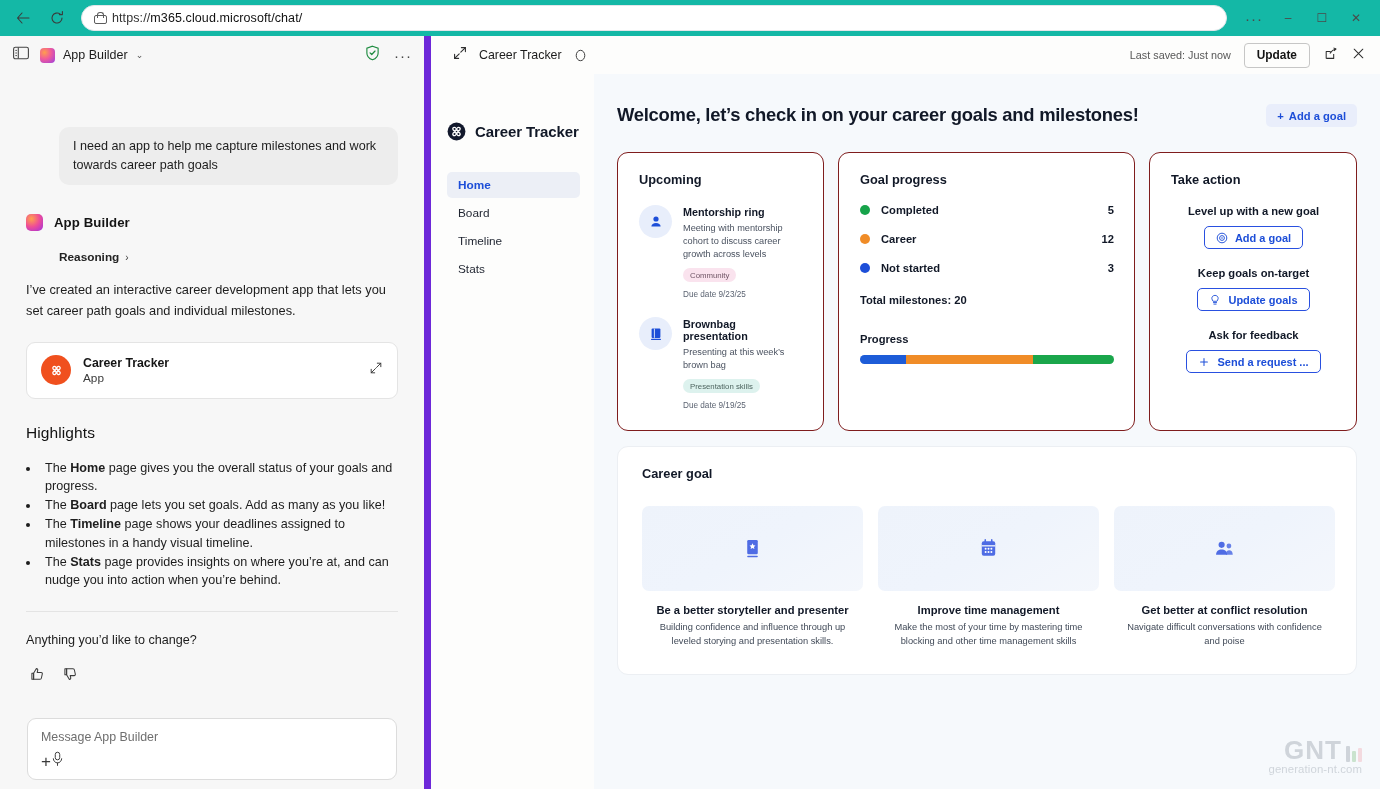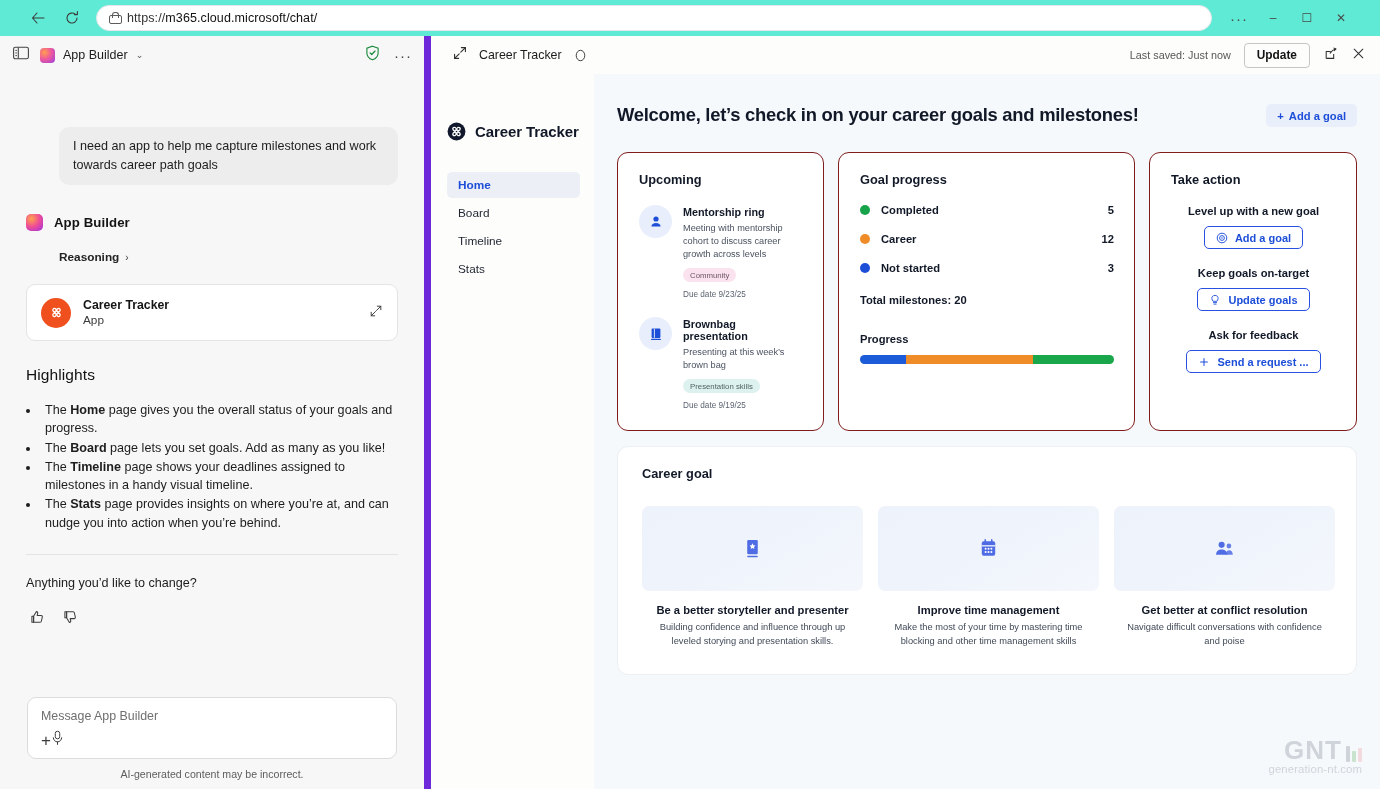--- a/index.html
+++ b/index.html
@@ -13,7 +13,7 @@
   
   .browser-bar {
     height: 36px; display: flex; align-items: center;
-    background: #5eead4; padding: 0 22px; gap: 2px;
+    background: #14b8a6; padding: 0 7px; gap: 2px;
   }
   .nav-btn {
     width: 32px; height: 28px; display: flex; align-items: center; justify-content: center;

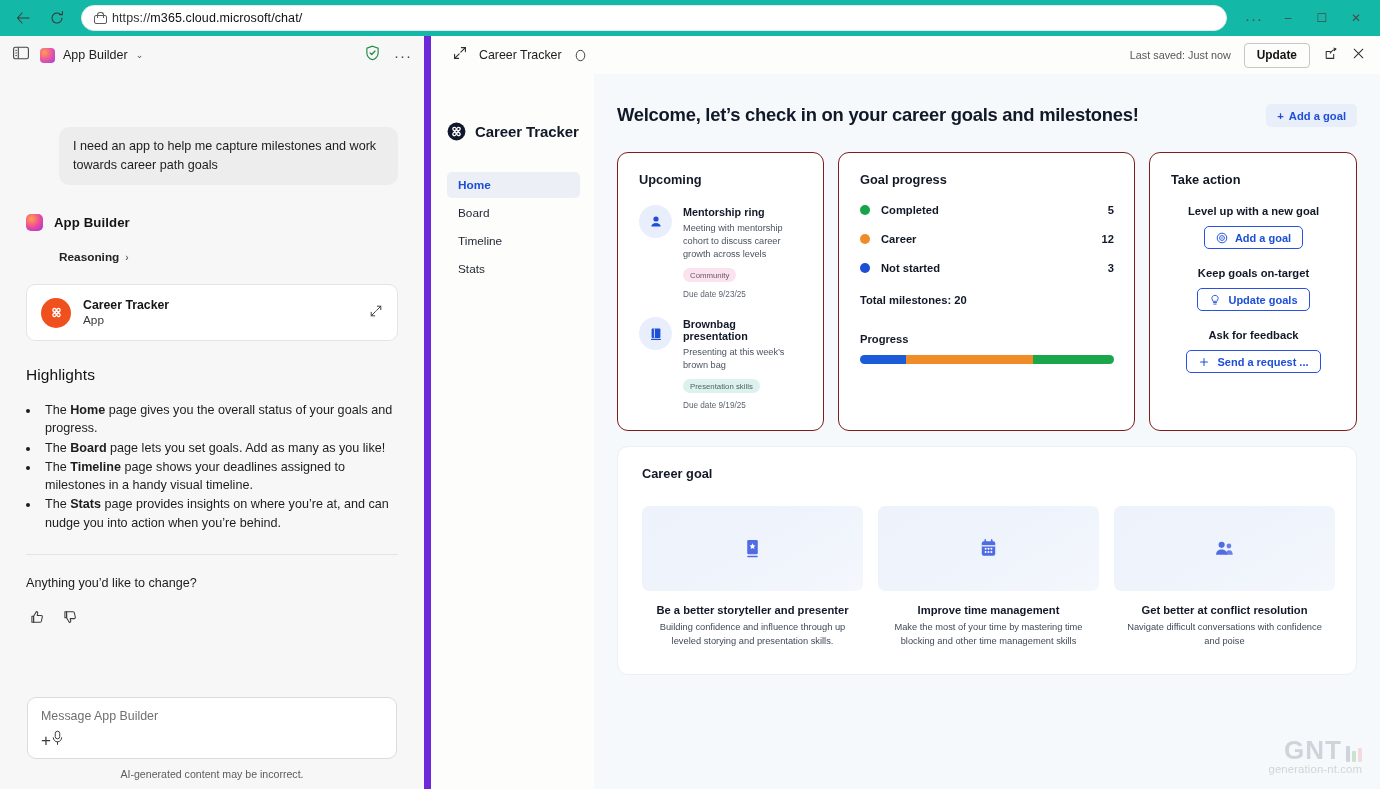--- a/index.html
+++ b/index.html
@@ -327,6 +327,7 @@
         <span class="reasoning-chev">›</span>
       </div>
 
+      <div class="para">I’ve created an interactive career development app that lets you set career path goals and individual milestones.</div>
 
       <div class="app-card">
         <span class="app-card-icon">

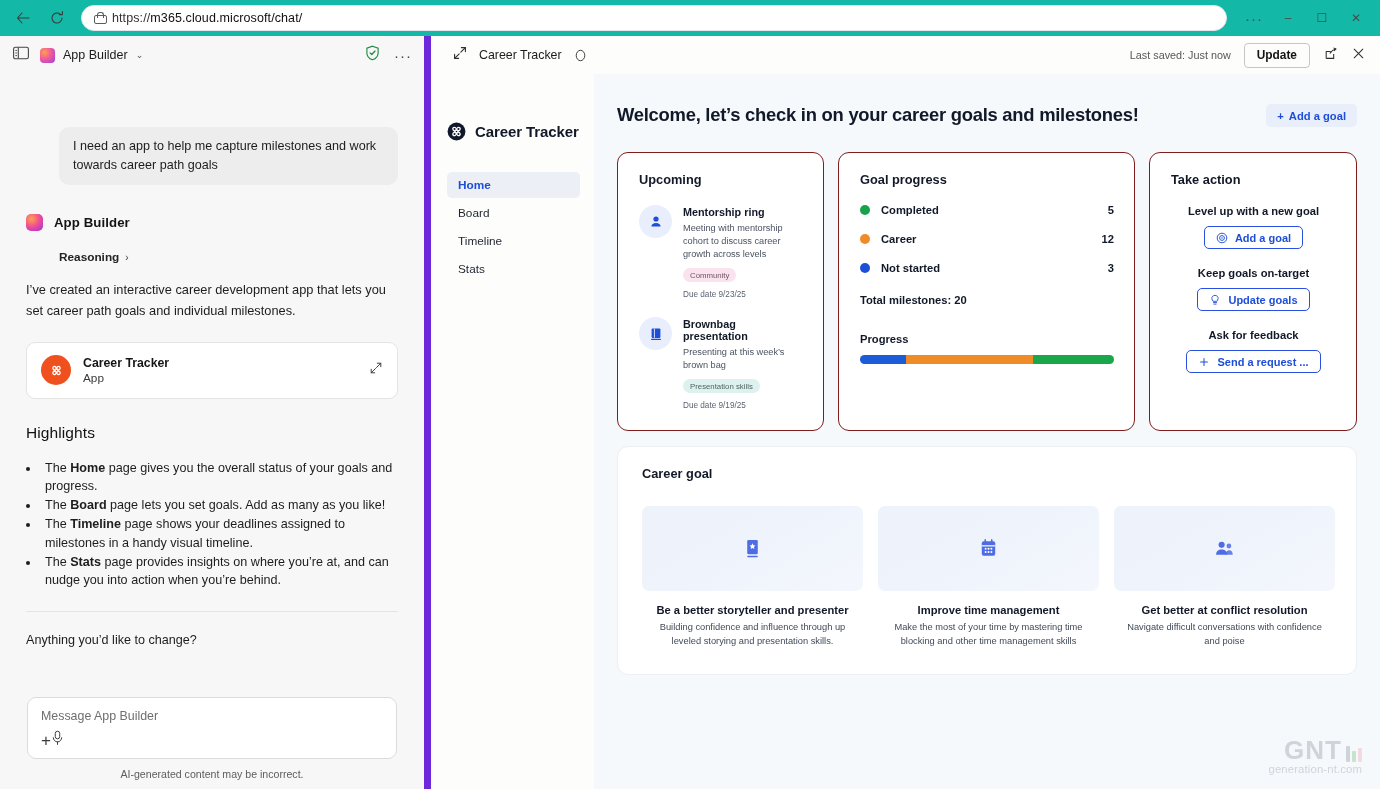--- a/index.html
+++ b/index.html
@@ -395,7 +395,6 @@
           </span>
         </div>
       </div>
-      <div class="disclaimer">AI-generated content may be incorrect.</div>
     </div>
   </div>
 

